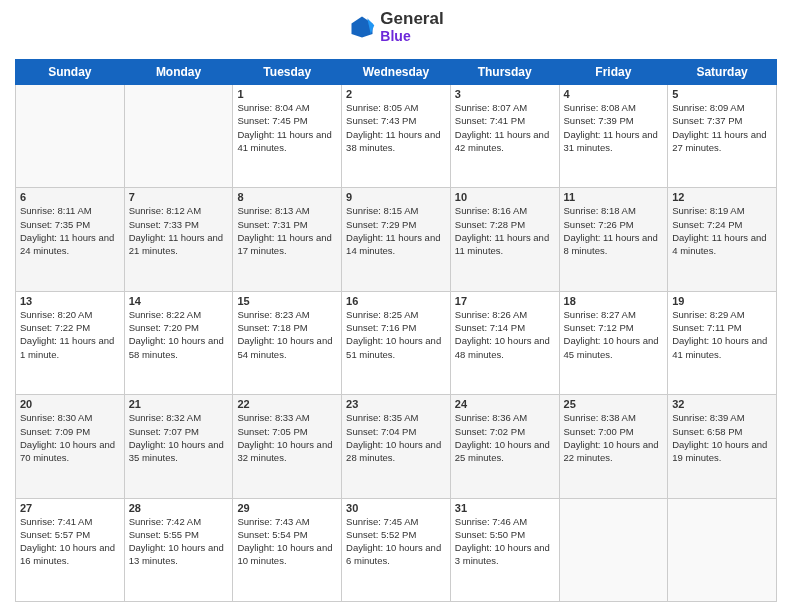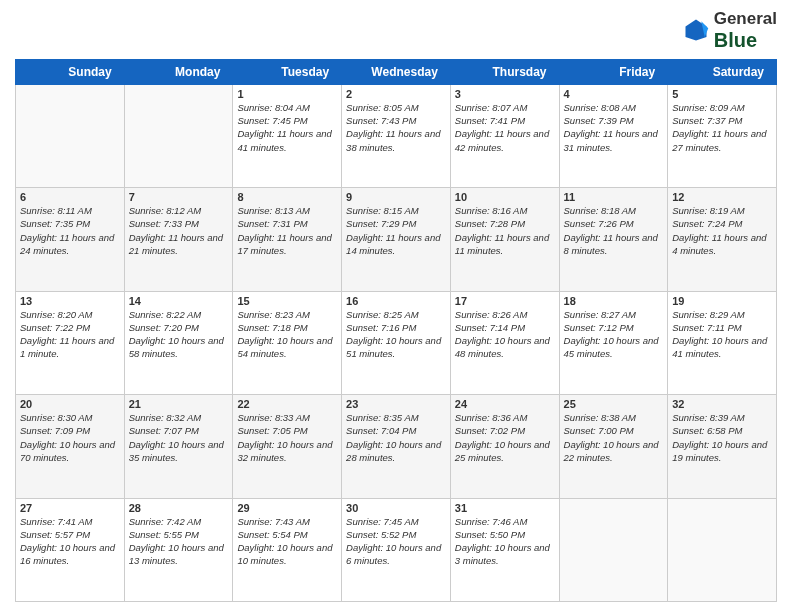--- a/index.html
+++ b/index.html
@@ -19,9 +19,9 @@
     }
     .header {
       display: flex;
-      justify-content: flex-end;
+      justify-content: center;
       align-items: flex-start;
-      margin-bottom: 8px;
+      margin-bottom: 15px;
     }
     .logo {
       display: flex;

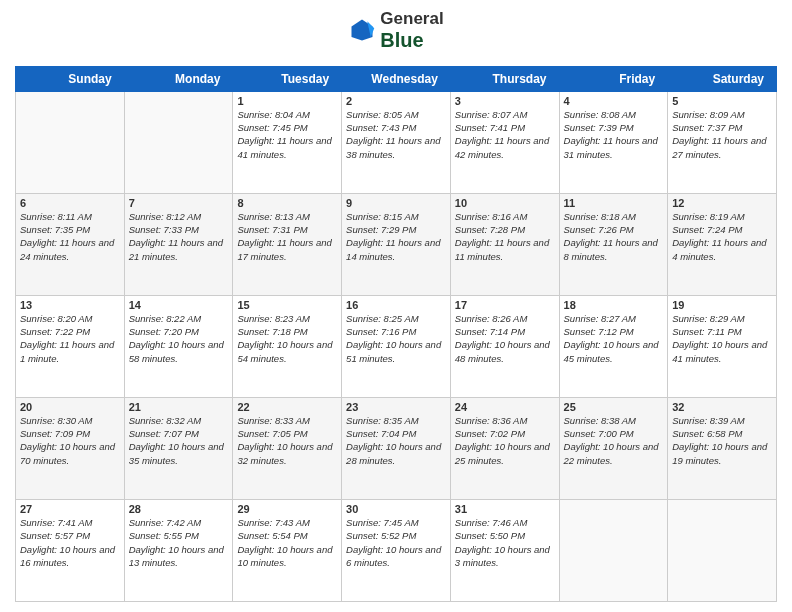--- a/index.html
+++ b/index.html
@@ -101,7 +101,7 @@
       </svg>
       <div>
         <div style="font-size:17px;font-weight:bold;color:#333;line-height:1.1">General</div>
-        <div style="font-size:20px;font-weight:bold;color:#14532d;line-height:1.1">Blue</div>
+        <div style="font-size:14px;font-weight:bold;color:#6d28d9;line-height:1.1">Blue</div>
       </div>
     </div>
     <div class="title-block">

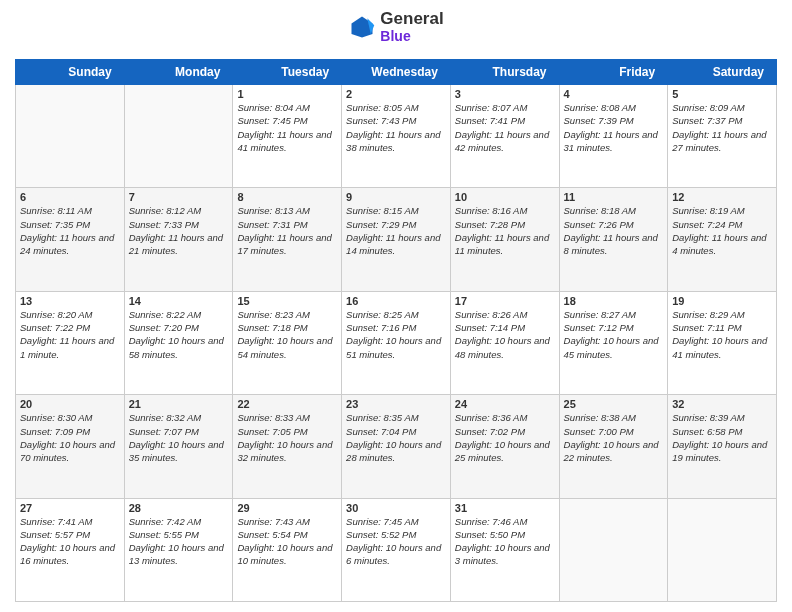--- a/index.html
+++ b/index.html
@@ -56,7 +56,7 @@
       font-size: 12px;
       font-weight: bold;
       padding: 5px 12px;
-      text-align: right;
+      text-align: center;
       border: 1px solid #1565c0;
     }
     .calendar-table tbody tr td {

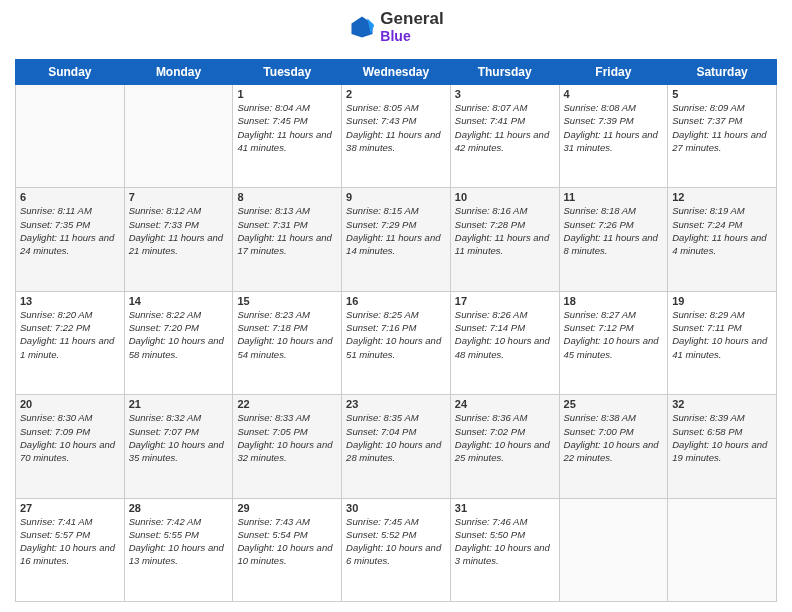--- a/index.html
+++ b/index.html
@@ -83,7 +83,6 @@
     .day-info {
       line-height: 1.4;
       font-size: 9.5px;
-      font-style: italic;
     }
     .empty-cell {
       background: #f9f9f9 !important;

